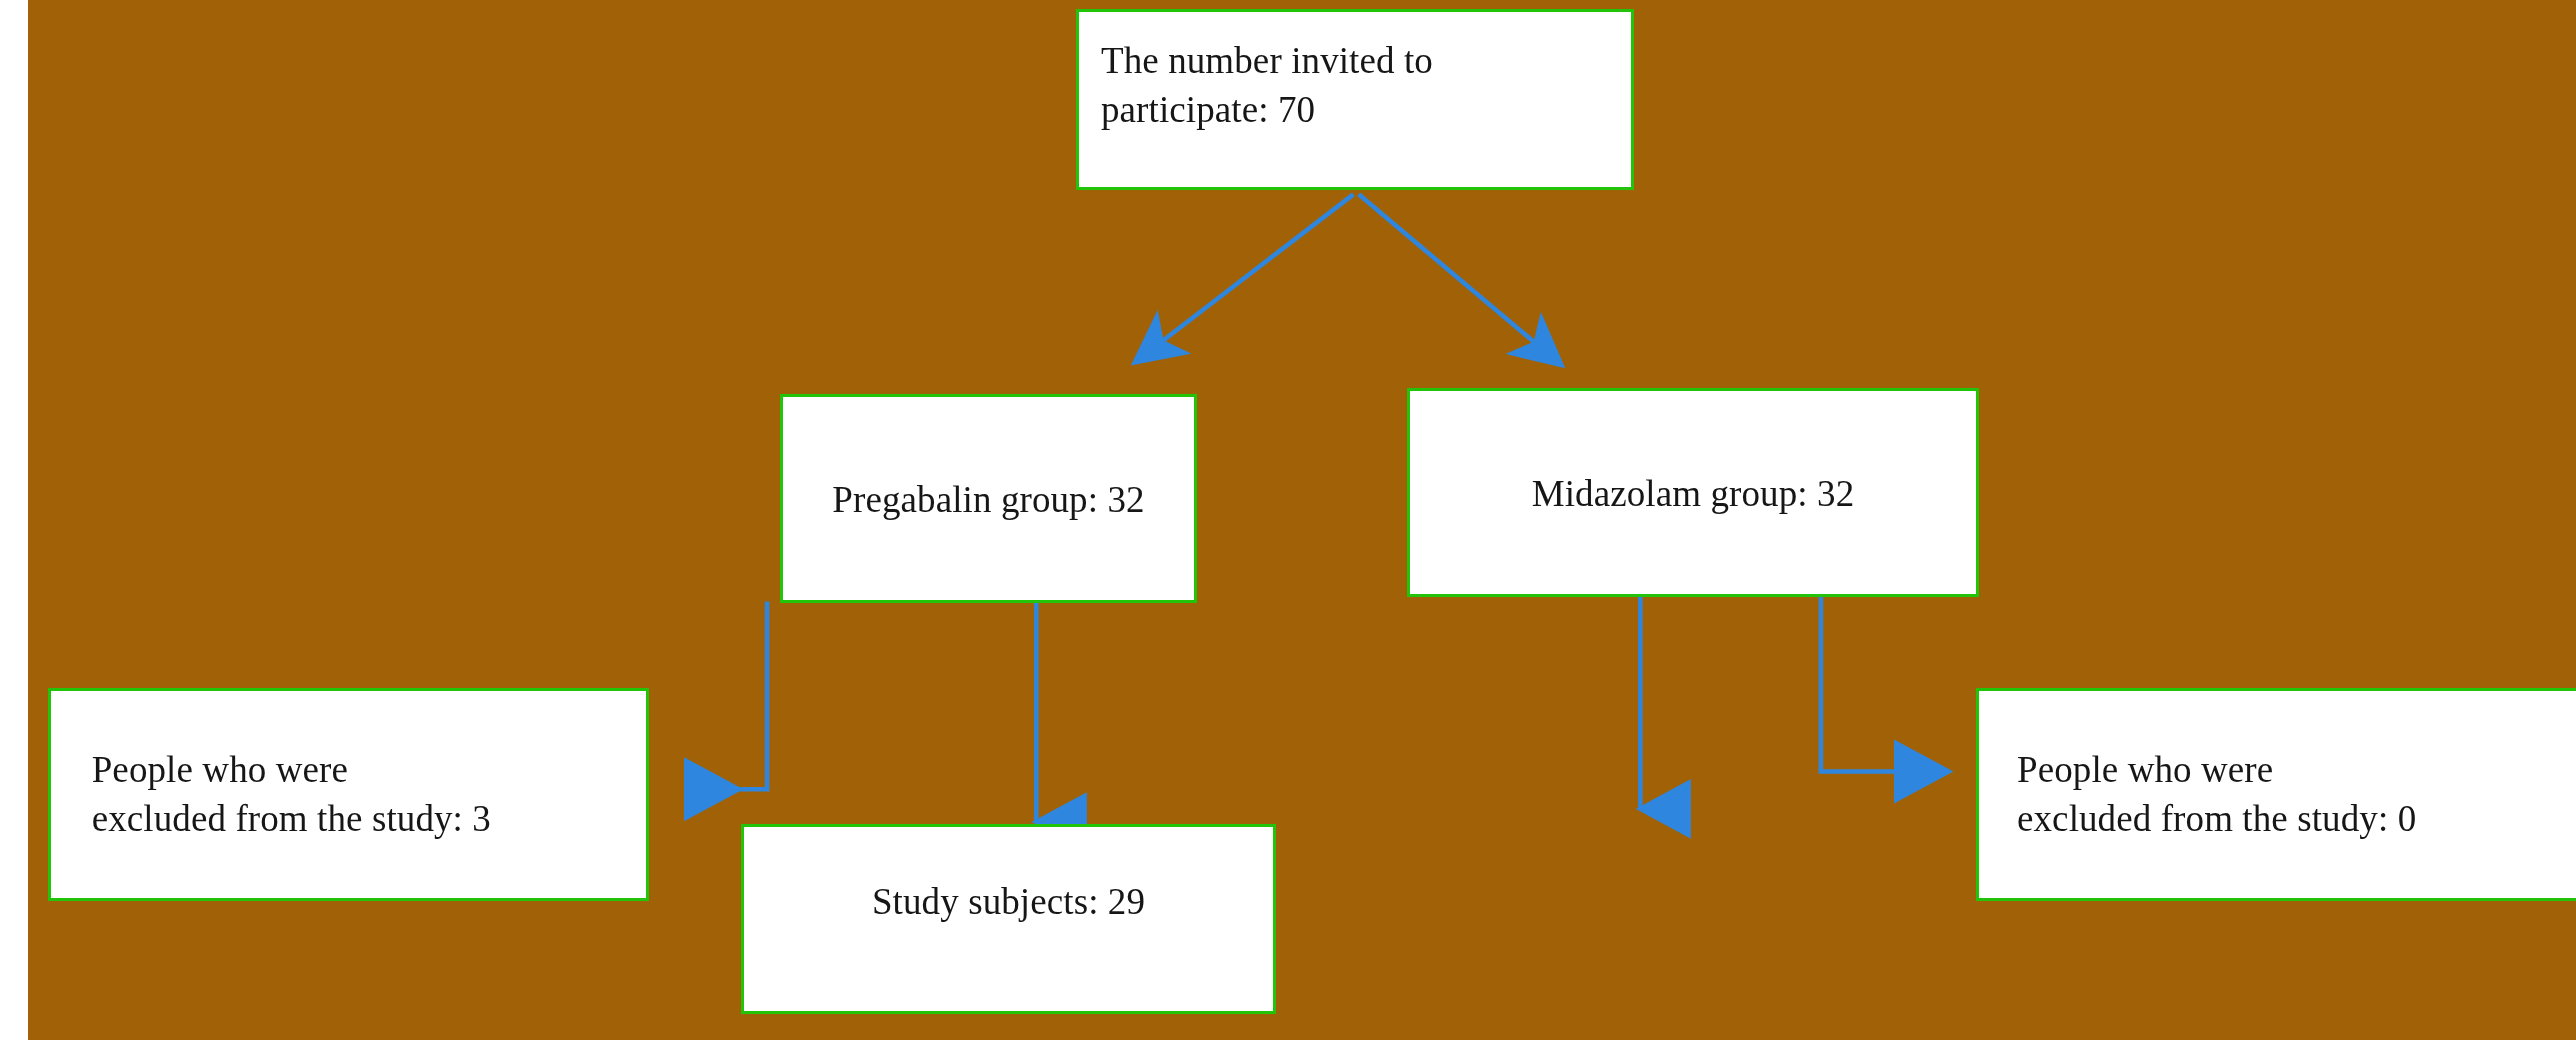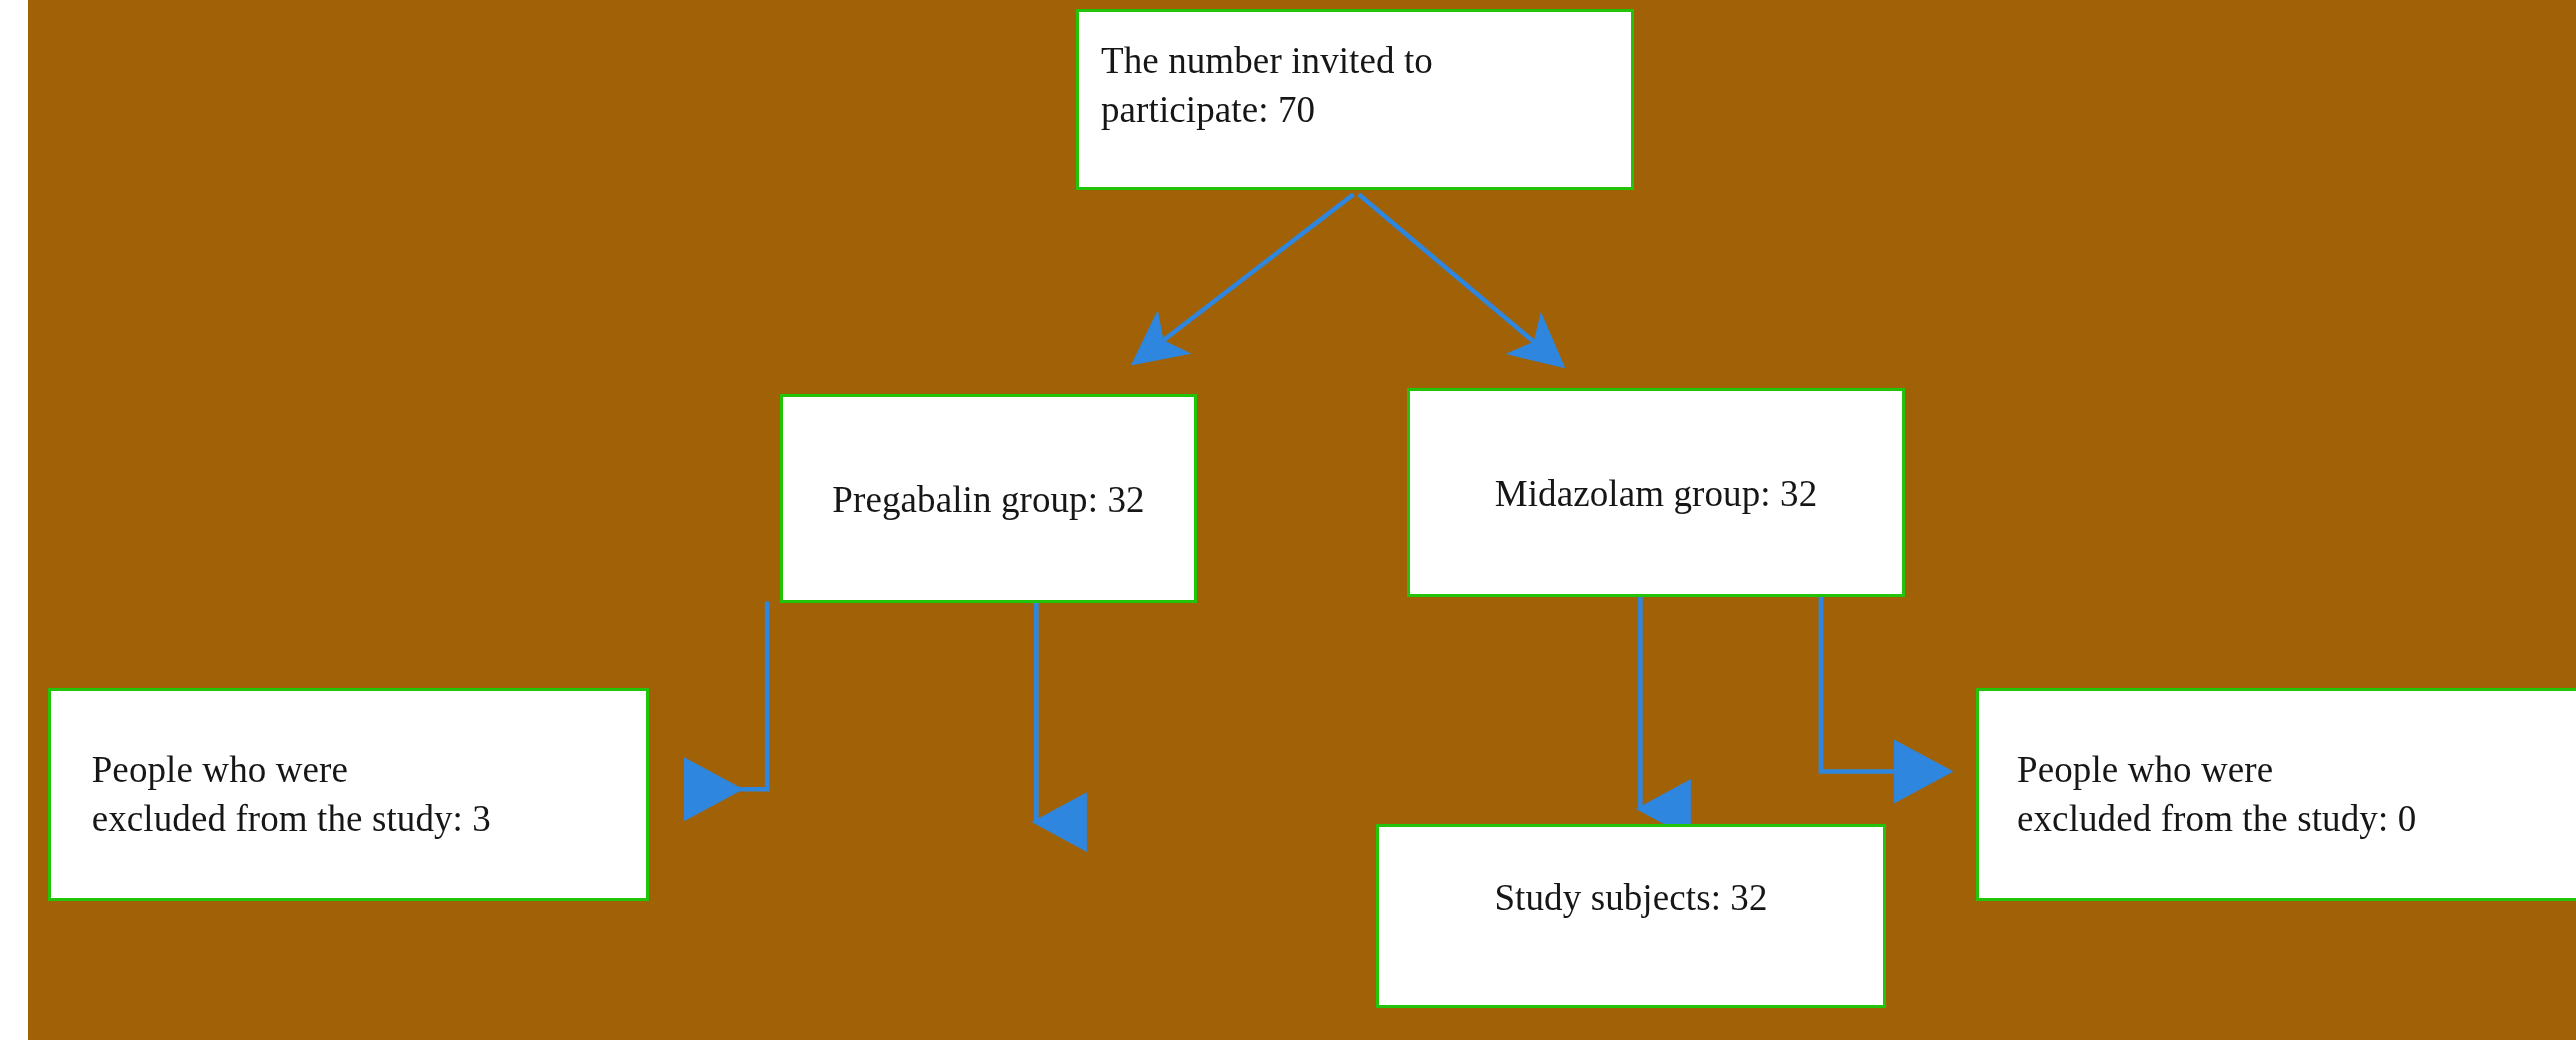--- a/index.html
+++ b/index.html
@@ -52,7 +52,7 @@
   #node-pregabalin .node-text { text-align: center; padding-top: 3.9px; }
 
   #node-midazolam {
-    left: 1379px; top: 388px; width: 498px; height: 209px;
+    left: 1379px; top: 388px; width: 572px; height: 209px;
     justify-content: flex-start;
   }
   #node-midazolam .node-text { text-align: center; padding-top: 3.9px; }

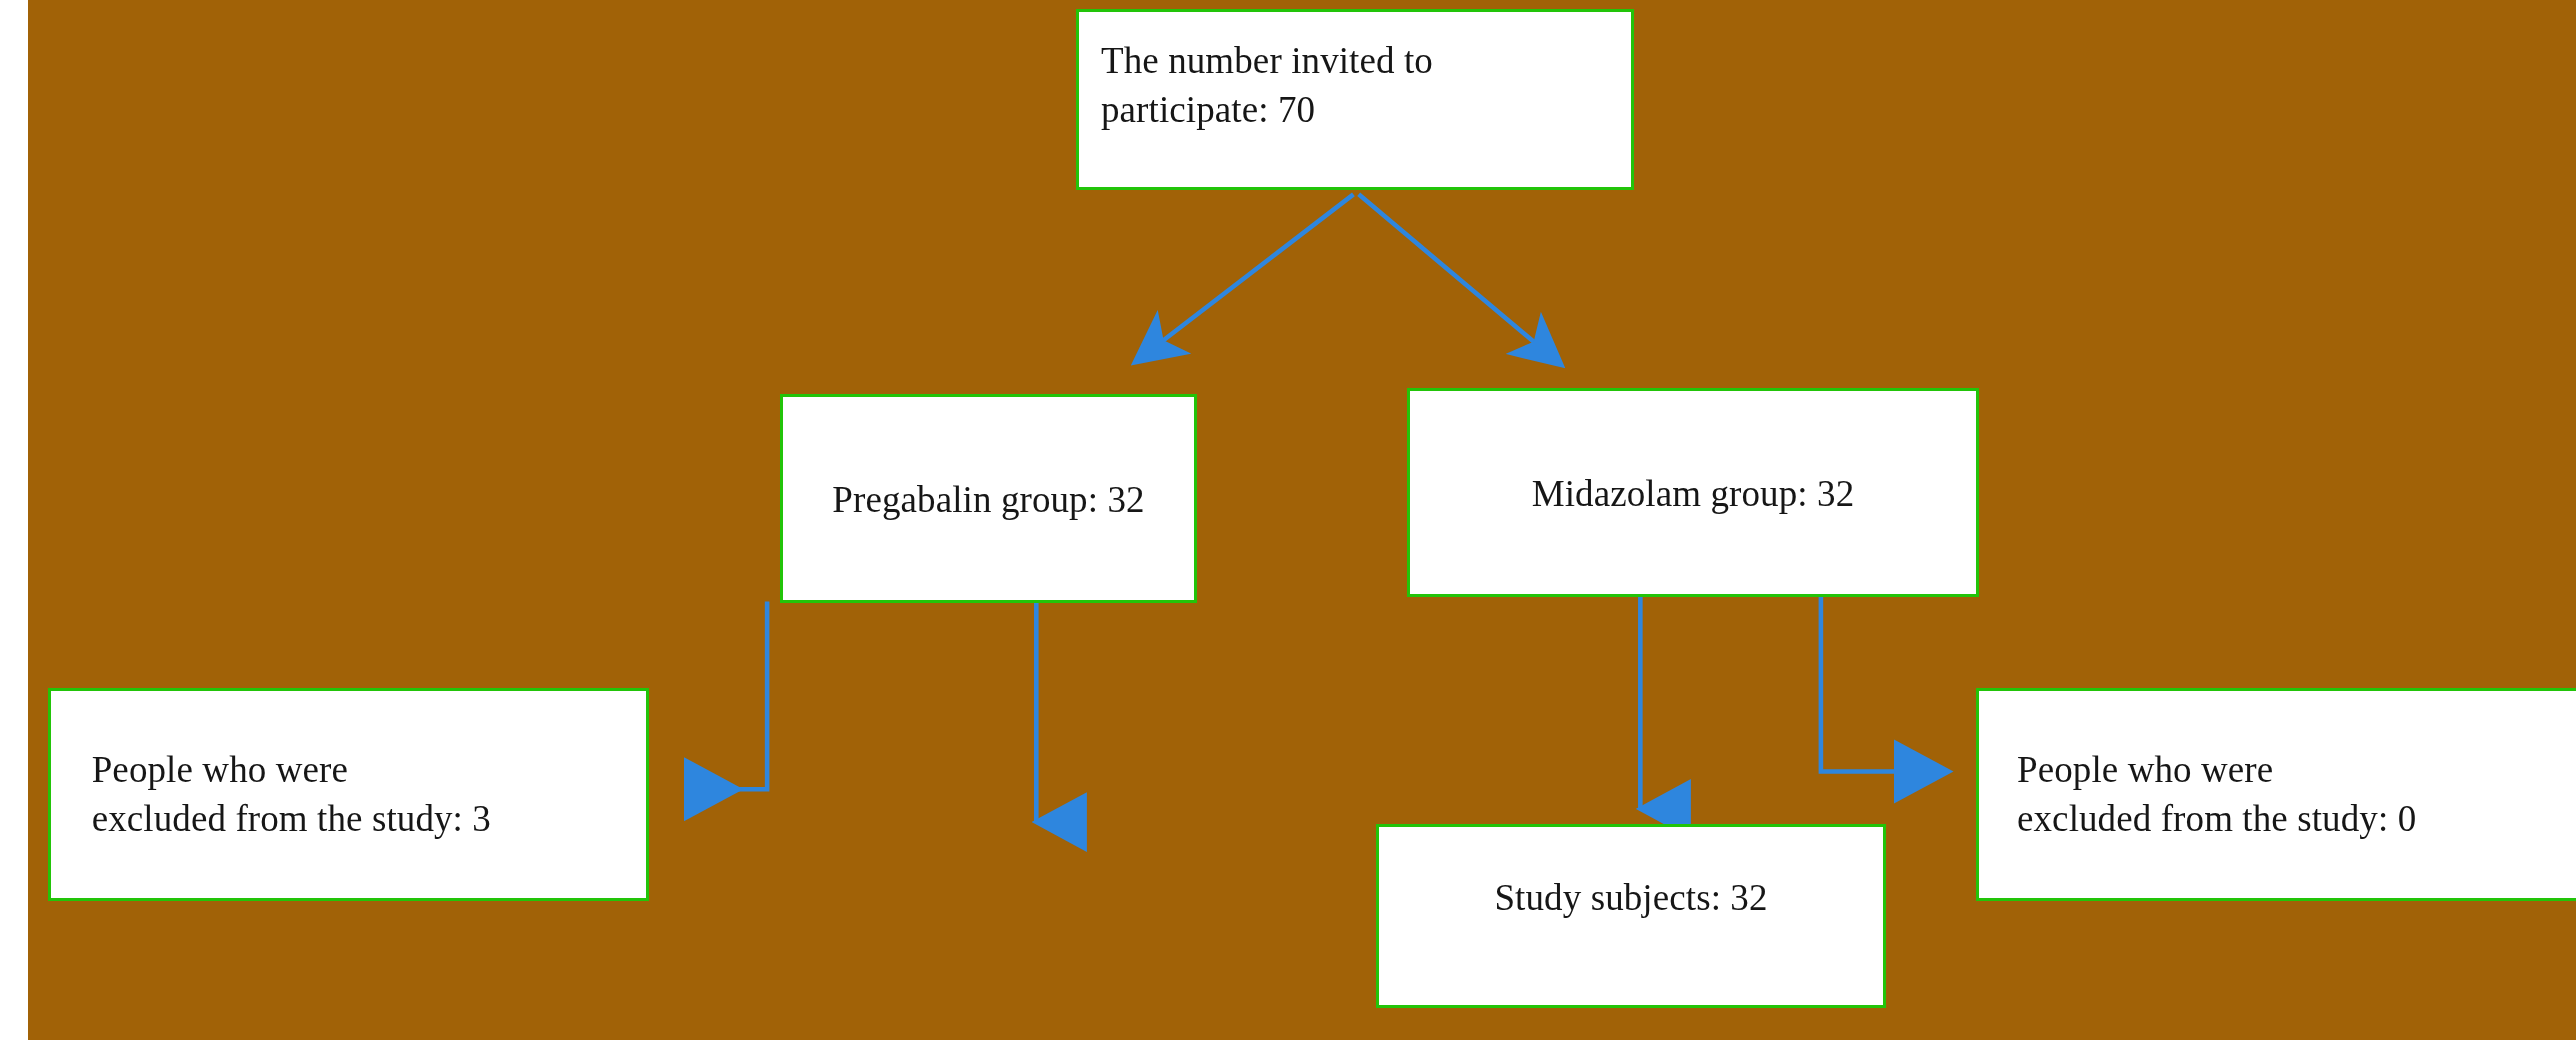--- a/index.html
+++ b/index.html
@@ -153,6 +153,9 @@
 excluded from the study: 0</span>
   </div>
 
+  <div class="node" id="node-subjects-left">
+    <span class="node-text">Study subjects: 29</span>
+  </div>
 
   <div class="node" id="node-subjects-right">
     <span class="node-text">Study subjects: 32</span>

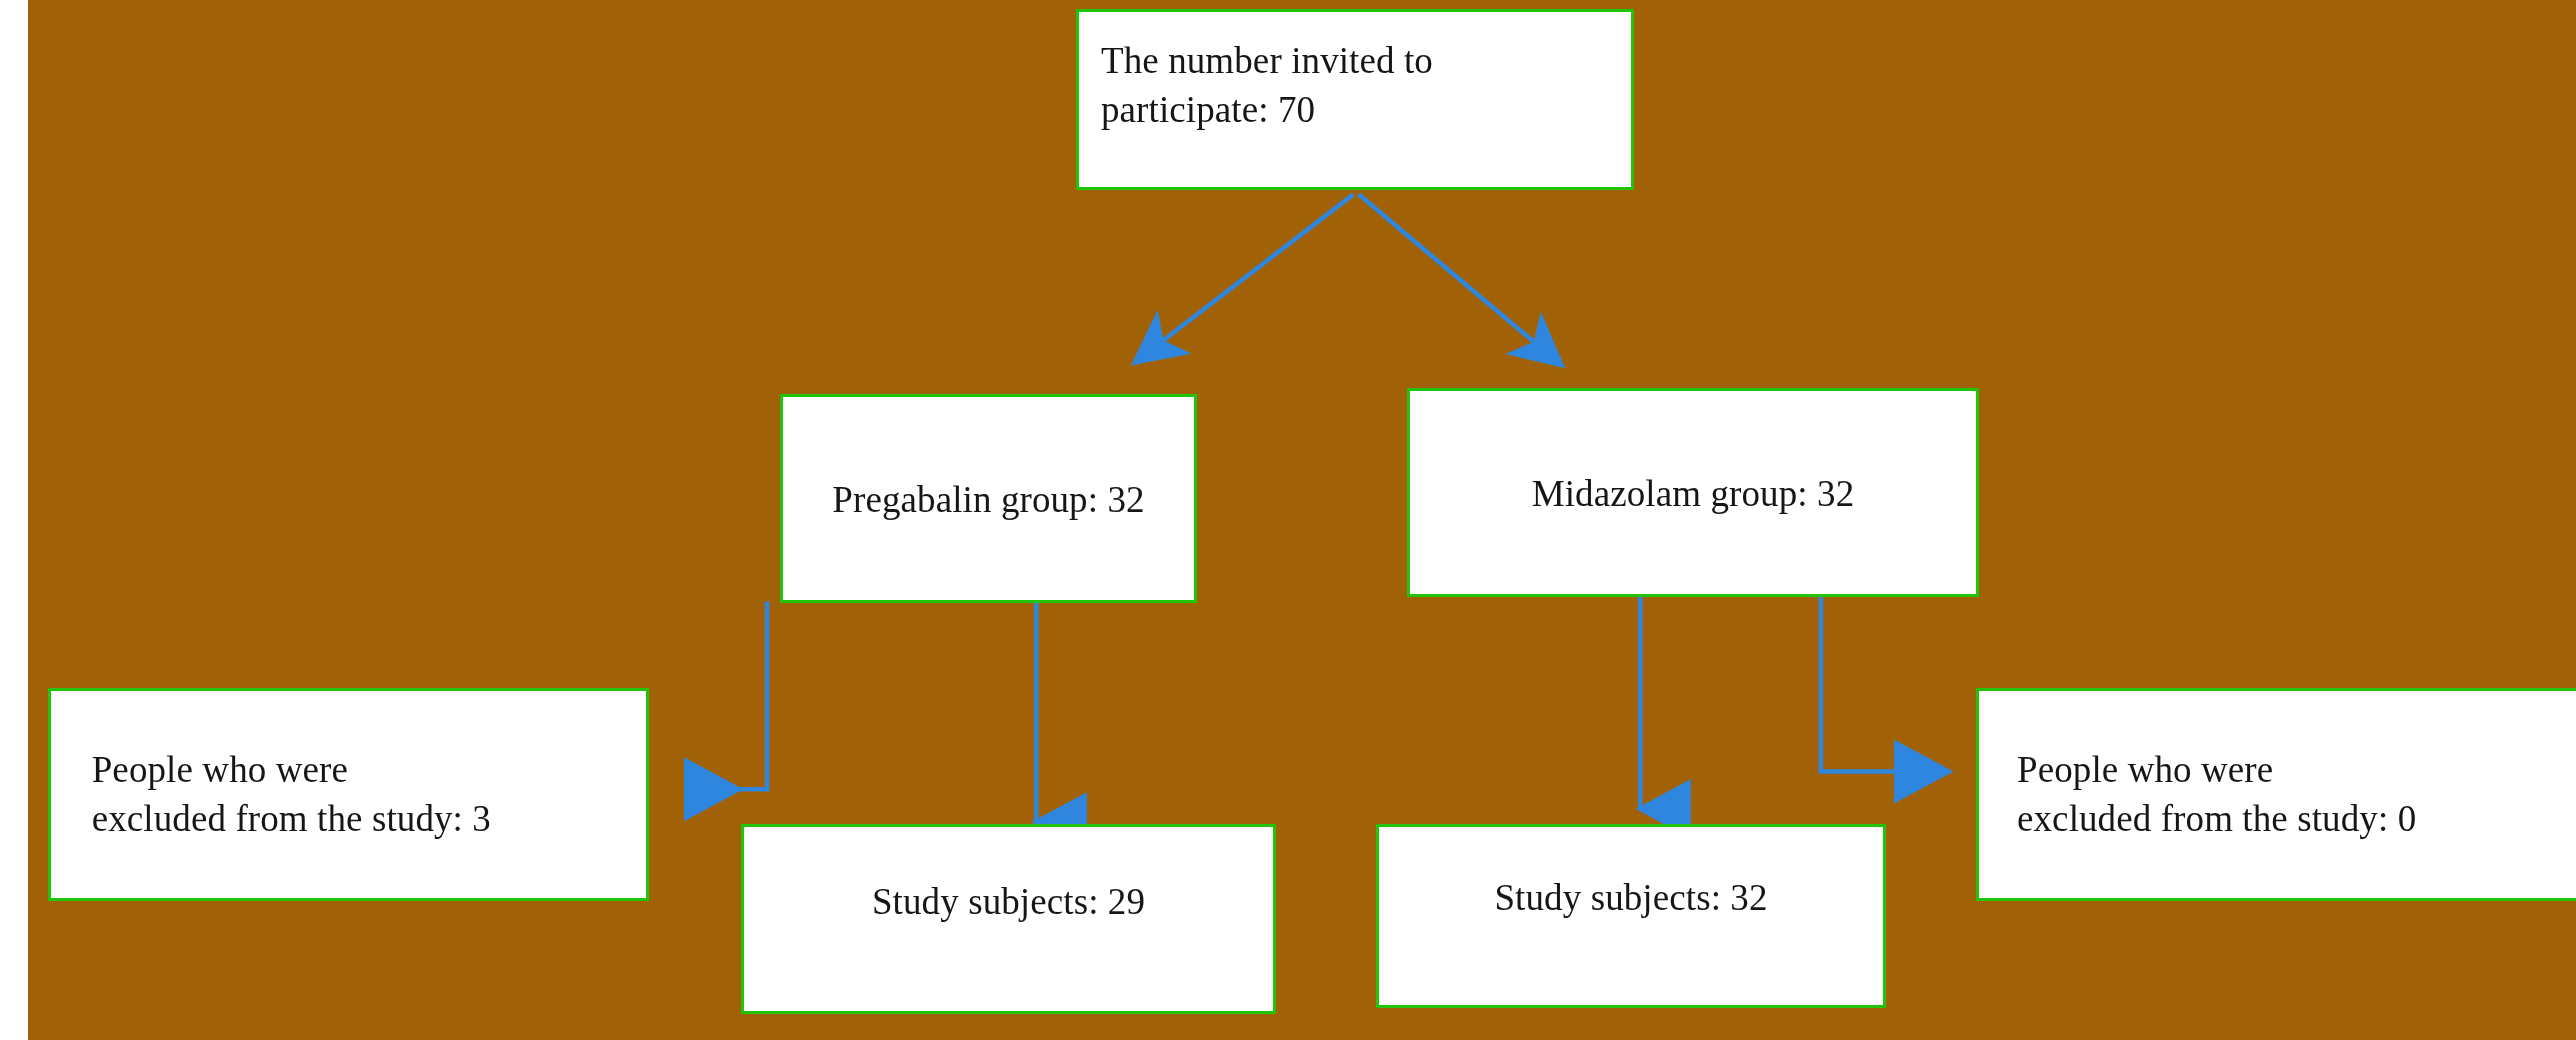--- a/index.html
+++ b/index.html
@@ -157,9 +157,6 @@
     <span class="node-text">Study subjects: 29</span>
   </div>
 
-  <div class="node" id="node-subjects-right">
-    <span class="node-text">Study subjects: 32</span>
-  </div>
 
 </div>
 

